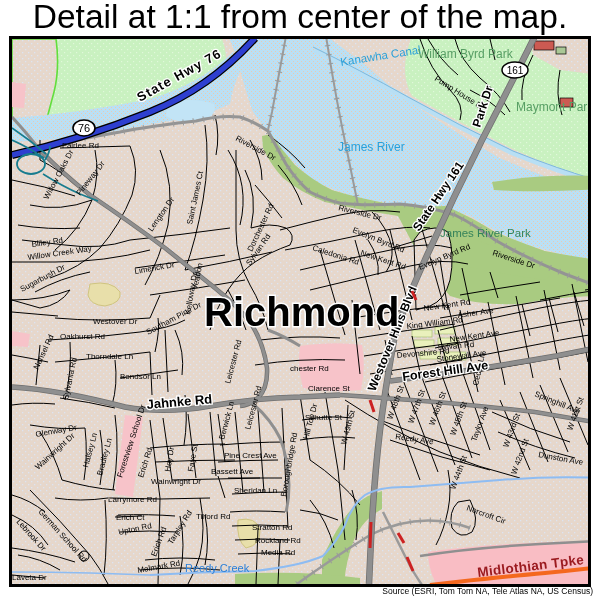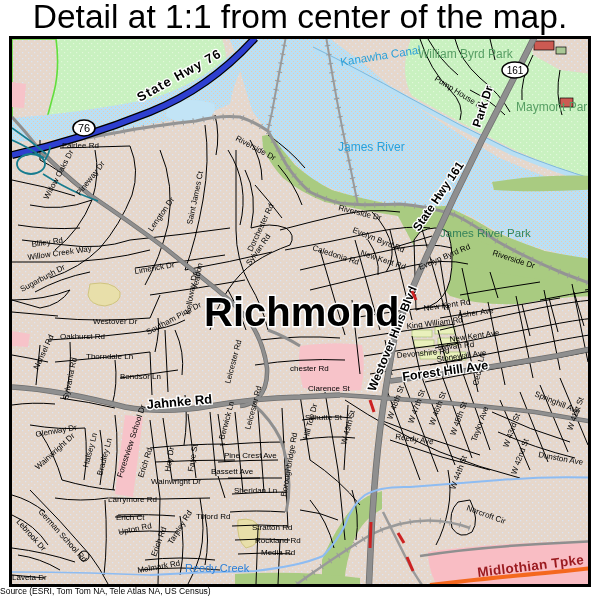--- a/index.html
+++ b/index.html
@@ -593,6 +593,6 @@
 <rect x="10.5" y="37.5" width="579" height="548" fill="none" stroke="#000" stroke-width="3"></rect>
 </svg>
 
-<div style="position:absolute;left:0;top:586px;width:593px;text-align:left;font-size:8.5px;color:#000;">Source (ESRI, Tom Tom NA, Tele Atlas NA, US Census)</div>
+<div style="position:absolute;left:0;top:586px;width:593px;text-align:right;font-size:8.5px;color:#000;">Source (ESRI, Tom Tom NA, Tele Atlas NA, US Census)</div>
 
 </body></html>

